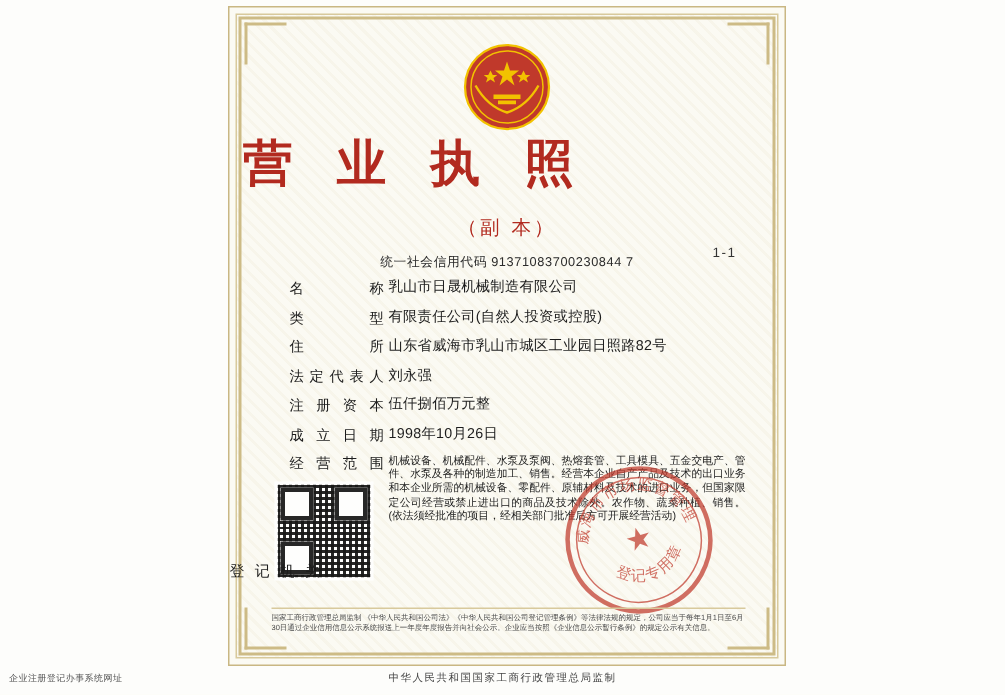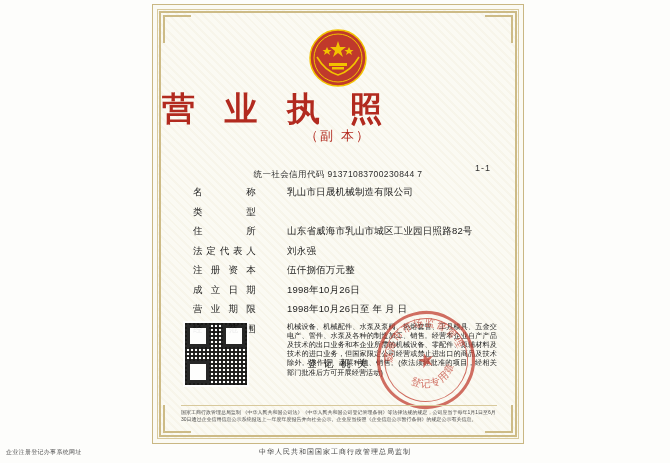--- a/index.html
+++ b/index.html
@@ -65,7 +65,7 @@
     text-indent:9px;
   }
   .subtitle{
-    position:absolute;left:0;right:0;top:122px;
+    position:absolute;left:0;right:0;top:138px;
     text-align:center;
     font-family:"DejaVu Serif", serif;
     font-size:13px;

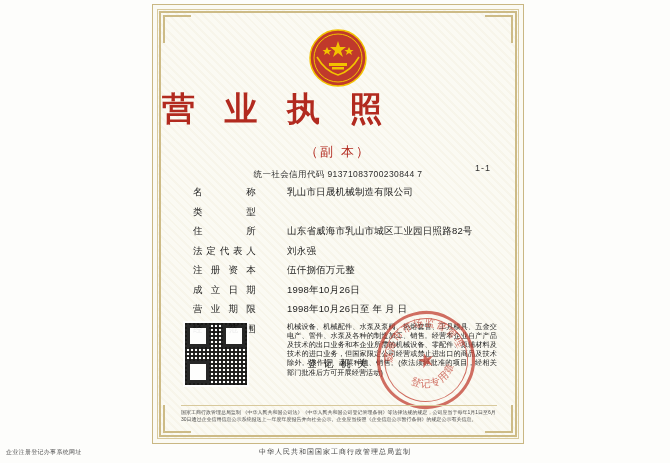--- a/index.html
+++ b/index.html
@@ -90,7 +90,6 @@
     display:flex;
     align-items:flex-start;
     margin-bottom:5.5px;
-    gap:28px;
   }
   .lbl{
     width:66px;

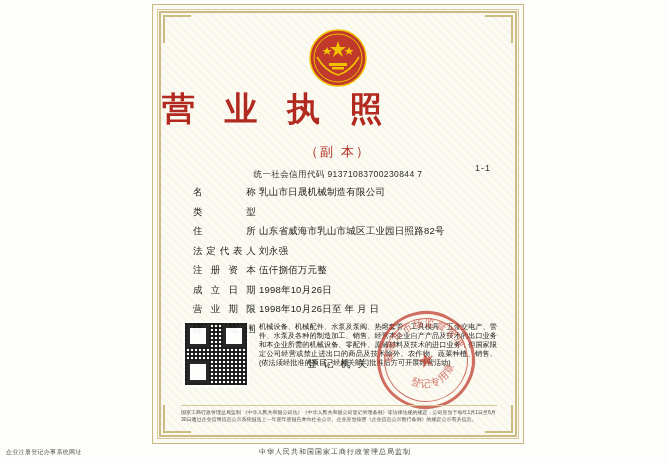--- a/index.html
+++ b/index.html
@@ -227,6 +227,7 @@
       </div>
       <div class="row">
         <div class="lbl">类　型</div>
+        <div class="val">有限责任公司(自然人投资或控股)</div>
       </div>
       <div class="row">
         <div class="lbl">住　所</div>

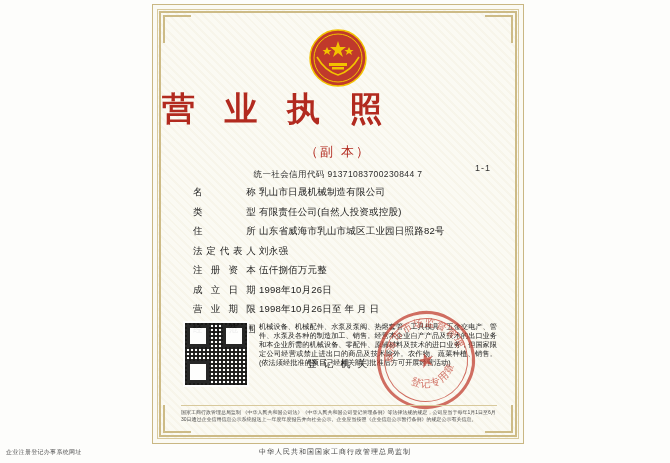--- a/index.html
+++ b/index.html
@@ -246,10 +246,6 @@
         <div class="val">1998年10月26日</div>
       </div>
       <div class="row">
-        <div class="lbl">营业期限</div>
-        <div class="val">1998年10月26日至      年    月    日</div>
-      </div>
-      <div class="row">
         <div class="lbl">经营范围</div>
         <div class="val scope">机械设备、机械配件、水泵及泵阀、热熔套管、工具模具、五金交电产、管件、水泵及各种的制造加工、销售。经营本企业自产产品及技术的出口业务和本企业所需的机械设备、零配件、原辅材料及技术的进口业务，但国家限定公司经营或禁止进出口的商品及技术除外。农作物、蔬菜种植、销售。(依法须经批准的项目，经相关部门批准后方可开展经营活动)</div>
       </div>

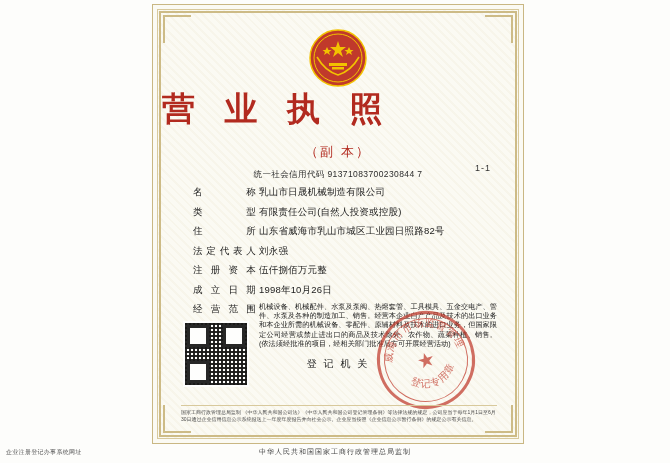--- a/index.html
+++ b/index.html
@@ -139,8 +139,8 @@
 
   
   .authority{
-    position:absolute;left:0;right:0;bottom:72px;
-    text-align:center;
+    position:absolute;left:0;right:0;bottom:55px;
+    text-align:left;
     font-size:10px;color:#1c1c1c;letter-spacing:2px;
   }
   .issue-date{

